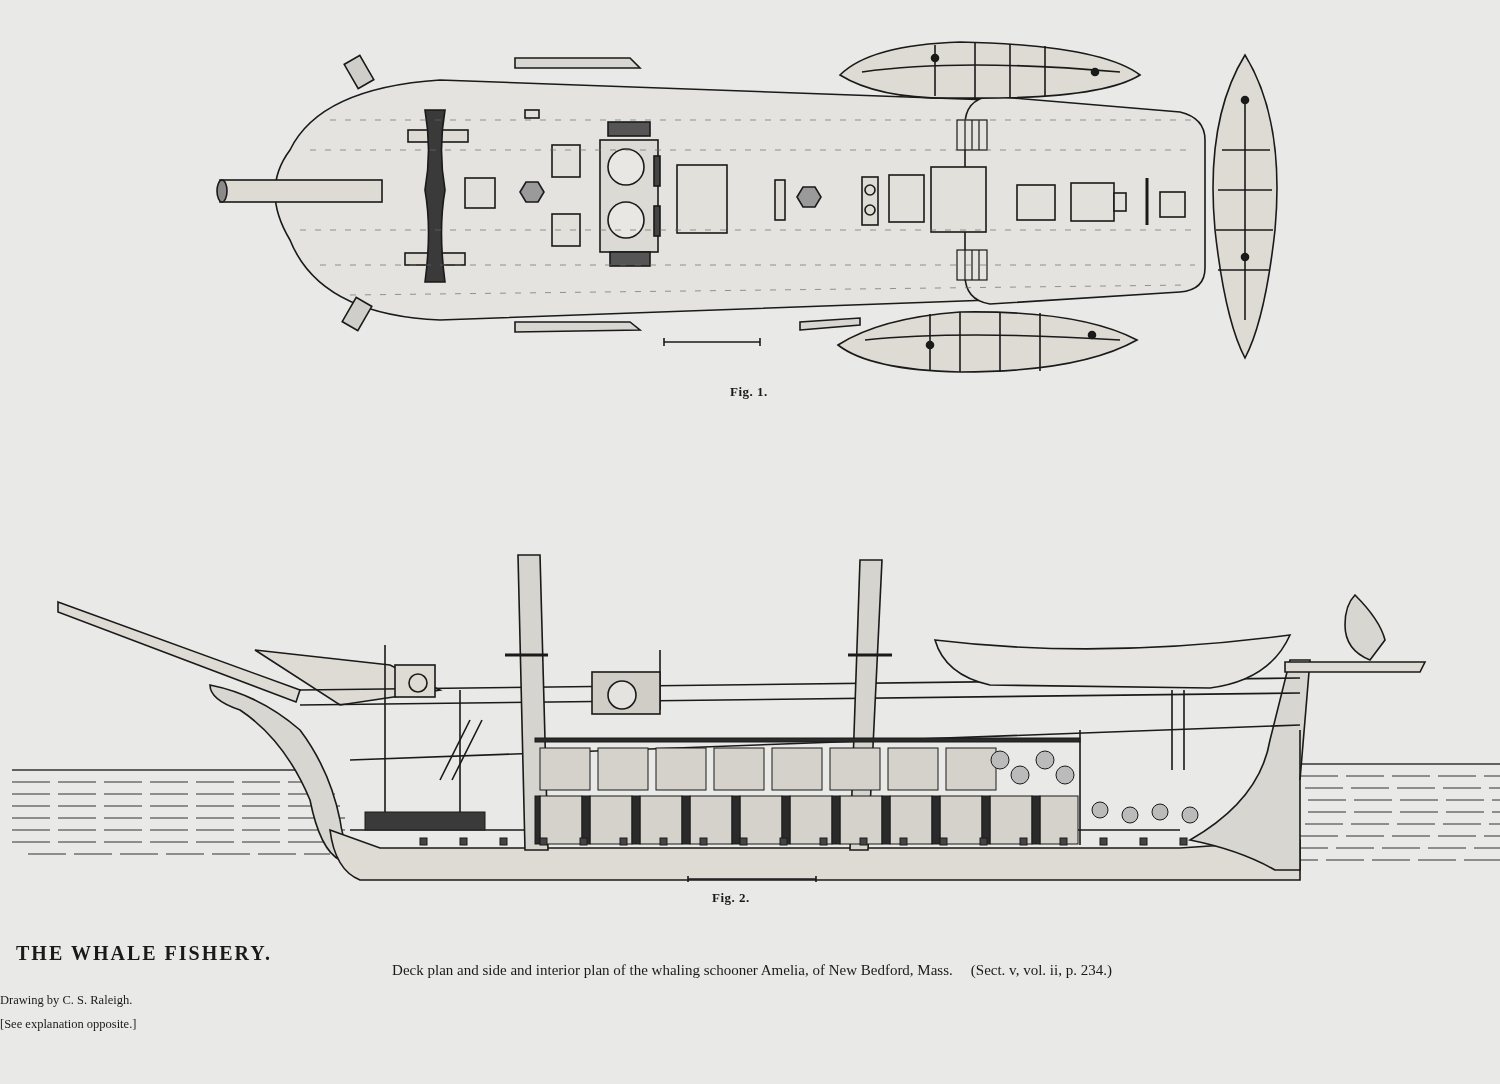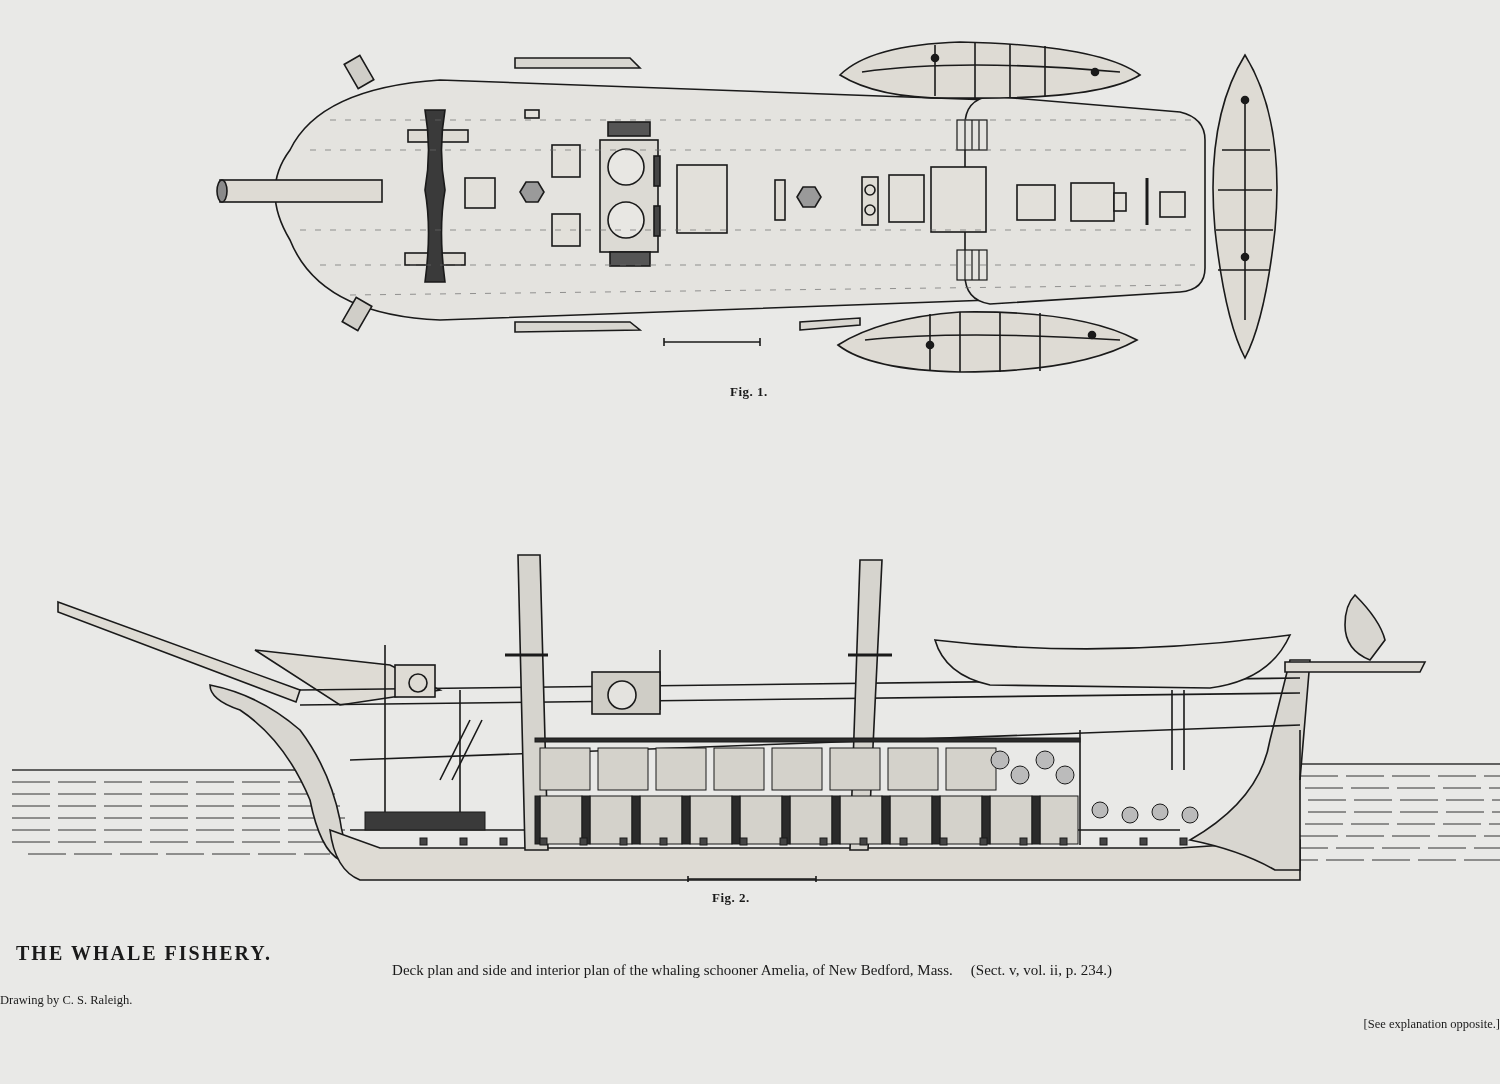--- a/index.html
+++ b/index.html
@@ -13,7 +13,7 @@
   .subtitle { position:absolute; left:2px; width:1500px; top:962px; text-align:center; font-size:15px; }
   .subtitle .ref { margin-left:18px; }
   .credit { position:absolute; left:0; width:1500px; top:993px; font-size:12.5px; }
-  .note { position:absolute; left:0; width:1500px; top:1017px; text-align:right; font-size:12.5px; }
+  .note { position:absolute; left:0; width:1500px; top:1017px; text-align:left; font-size:12.5px; }
 </style>
 </head>
 <body>

